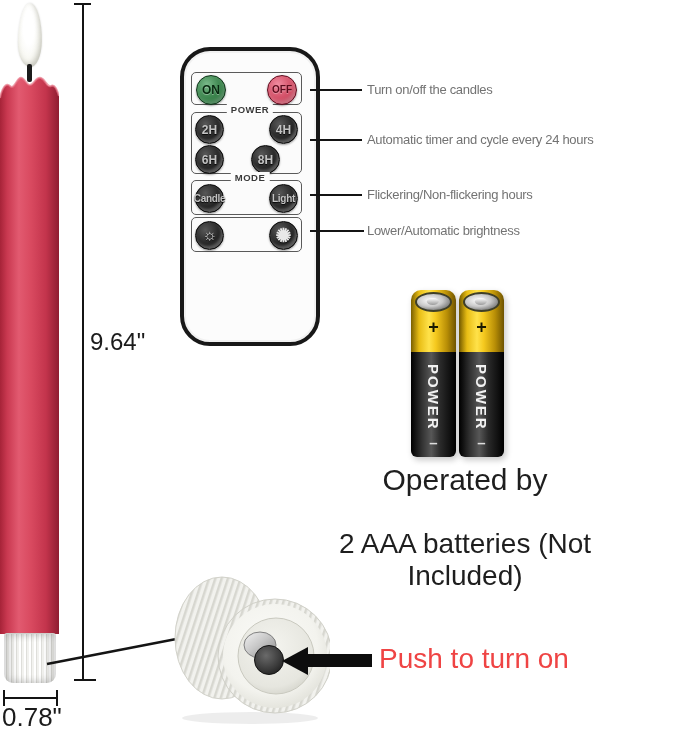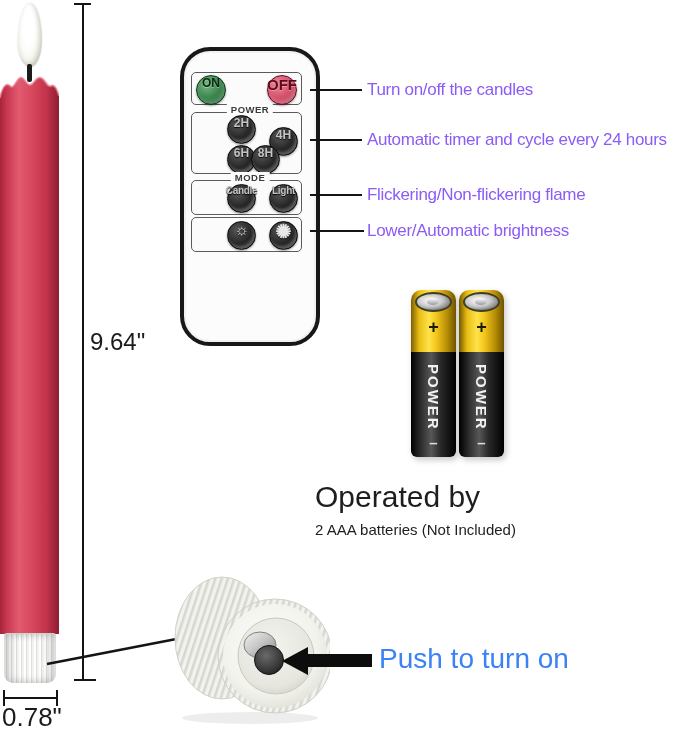--- a/index.html
+++ b/index.html
@@ -31,7 +31,7 @@
   .slabel{position:absolute;left:50%;transform:translateX(-50%);z-index:3;
     font-size:9.5px;font-weight:bold;letter-spacing:.5px;color:#3a3a3a;
     background:#fcfcfc;padding:0 4px;white-space:nowrap;}
-  .rbtn{position:absolute;border-radius:50%;display:flex;align-items:flex-start;
+  .rbtn{position:absolute;border-radius:50%;display:flex;align-items:center;
     justify-content:center;font-weight:bold;}
   .rbtn.dark{width:27px;height:27px;
     background:radial-gradient(circle at 35% 30%, #585858, #242424 55%, #0e0e0e 95%);

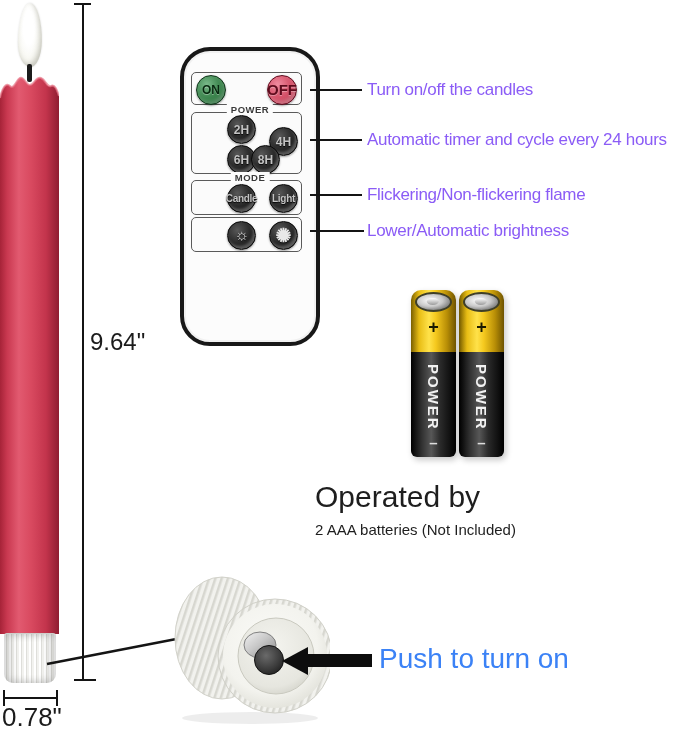--- a/index.html
+++ b/index.html
@@ -45,7 +45,7 @@
     box-shadow:inset -2px -3px 4px rgba(255,255,255,.25), 0 1px 2px rgba(0,0,0,.35);}
   .rbtn.off{width:28px;height:28px;right:4px;top:1.5px;
     background:radial-gradient(circle at 35% 30%, #f08ca0, #d14a62 55%, #8f1f35 100%);
-    border:1px solid #5e0a1c;color:#5e0a1c;font-size:15px;
+    border:1px solid #5e0a1c;color:#5e0a1c;font-size:10px;
     text-shadow:0 1px 0 rgba(255,255,255,.3);
     box-shadow:inset -2px -3px 4px rgba(255,255,255,.3), 0 1px 2px rgba(0,0,0,.35);}
   .rbtn .tlabel{font-size:12px;}

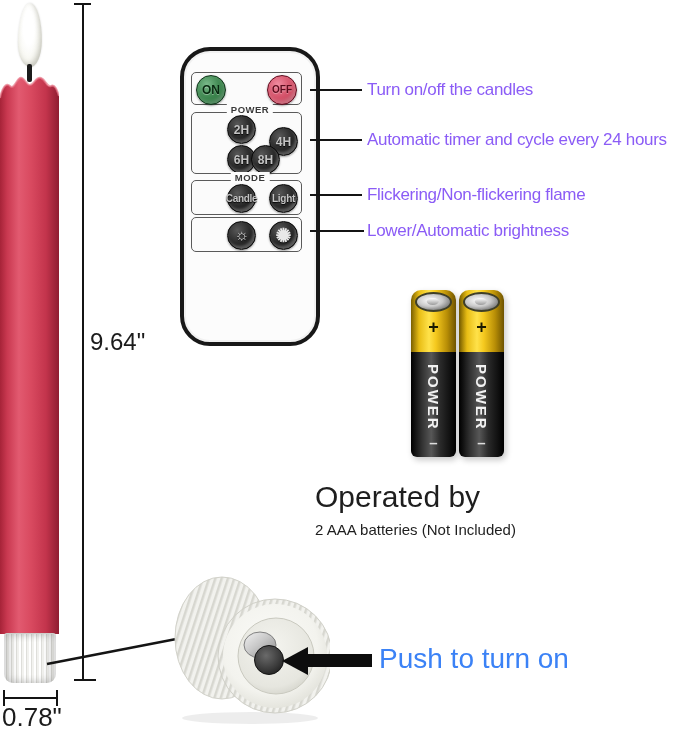--- a/index.html
+++ b/index.html
@@ -54,7 +54,7 @@
 
   
   .lead{position:absolute;height:2px;background:#141414;}
-  .ann{position:absolute;left:367px;font-size:17px;color:#8b5cf6;
+  .ann{position:absolute;left:367px;font-size:13px;color:#737373;
     letter-spacing:-.3px;white-space:nowrap;line-height:18px;}
 
   

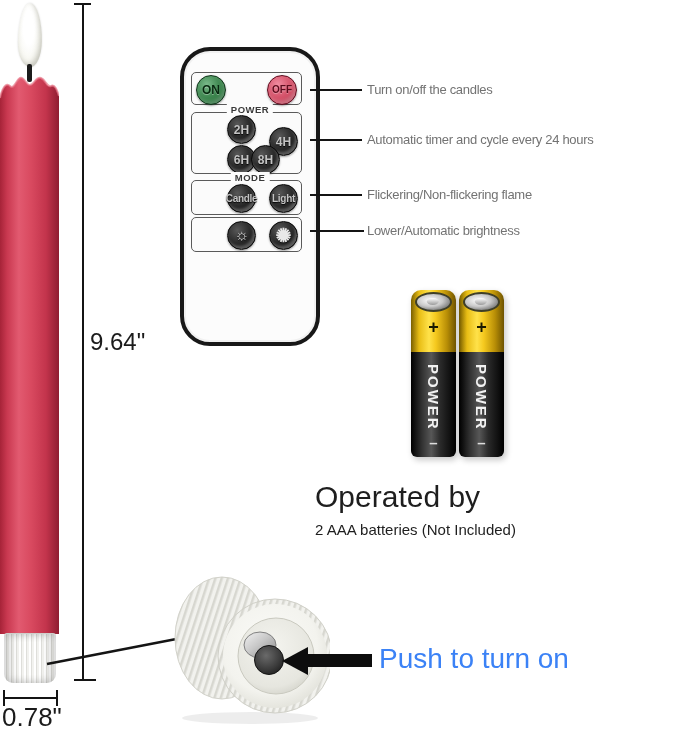--- a/index.html
+++ b/index.html
@@ -37,7 +37,7 @@
     background:radial-gradient(circle at 35% 30%, #585858, #242424 55%, #0e0e0e 95%);
     border:1px solid #060606;color:#c3c3c3;
     text-shadow:0 1px 1px rgba(0,0,0,.9);
-    box-shadow:inset -2px -3px 3px rgba(255,255,255,.28), 0 1px 2px rgba(0,0,0,.35);margin-left:32px;}
+    box-shadow:inset -2px -3px 3px rgba(255,255,255,.28), 0 1px 2px rgba(0,0,0,.35);}
   .rbtn.on{width:28px;height:28px;left:4px;top:1.5px;
     background:radial-gradient(circle at 35% 30%, #7ab98a, #2e7a40 60%, #174a26 100%);
     border:1px solid #0e3318;color:#07290f;font-size:12px;

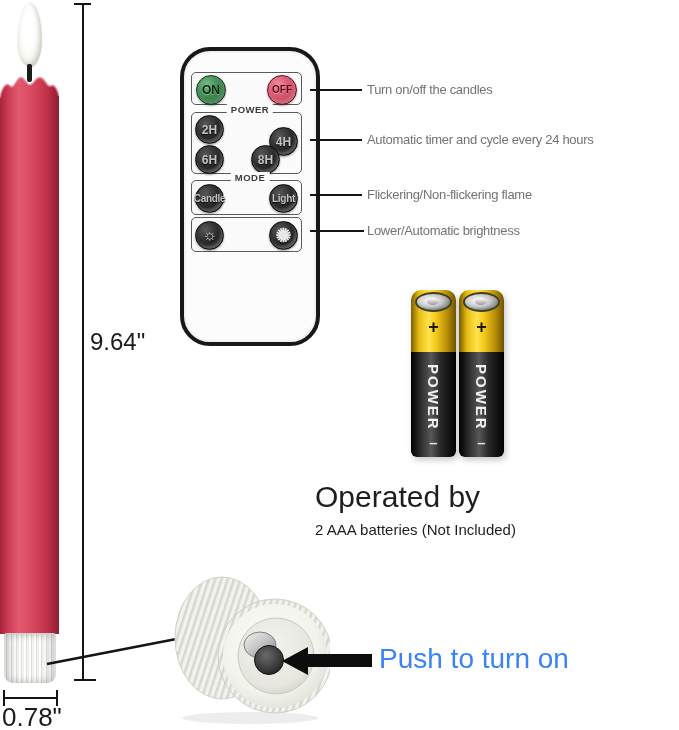--- a/index.html
+++ b/index.html
@@ -140,7 +140,7 @@
       <div class="rbtn dark" style="left:3px;top:2px">
         <span class="tlabel">2H</span>
       </div>
-      <div class="rbtn dark" style="right:3px;top:14px">
+      <div class="rbtn dark" style="right:3px;top:2px">
         <span class="tlabel">4H</span>
       </div>
       <div class="rbtn dark" style="left:3px;top:32px">

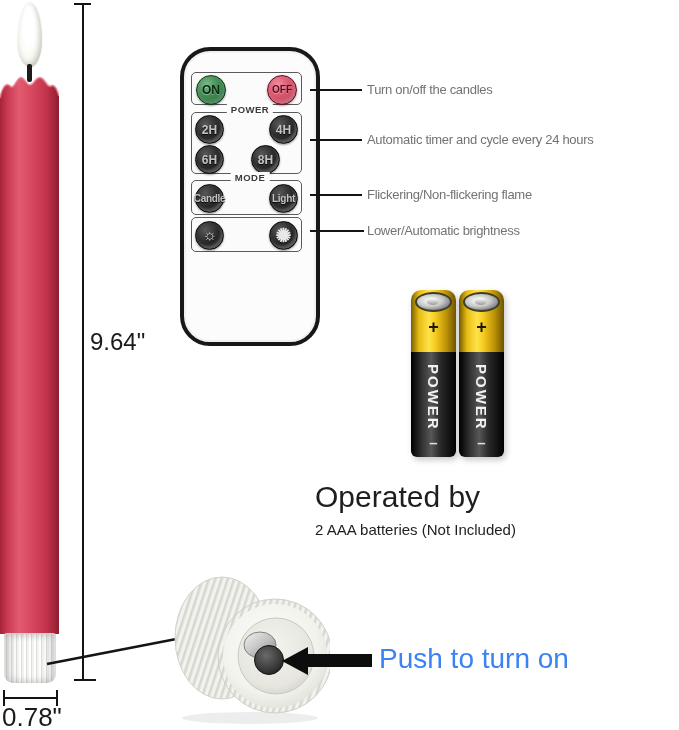--- a/index.html
+++ b/index.html
@@ -178,7 +178,7 @@
   <div class="ann" style="top:131px">Automatic timer and cycle every 24 hours</div>
 
   <div class="lead" style="left:310px;top:194px;width:52px"></div>
-  <div class="ann" style="top:186px">Flickering/Non-flickering flame</div>
+  <div class="ann" style="top:186px">Flickering/Non-flickering hours</div>
 
   <div class="lead" style="left:310px;top:230px;width:54px"></div>
   <div class="ann" style="top:222px">Lower/Automatic brightness</div>

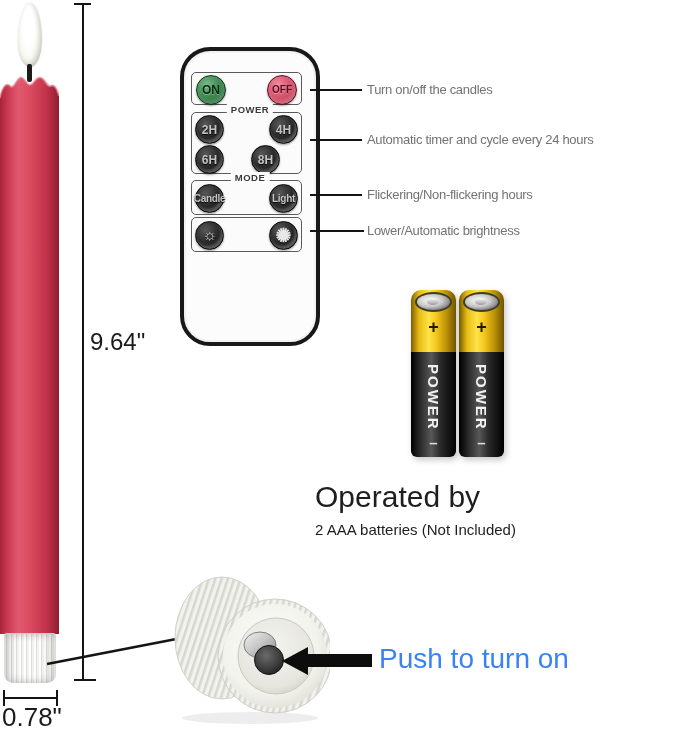--- a/index.html
+++ b/index.html
@@ -78,7 +78,7 @@
   .batt-minus{position:absolute;bottom:6px;width:100%;text-align:center;
     color:#dddddd;font-size:15px;font-weight:bold;}
 
-  .batt-caption{left:315px;top:480px;width:300px;text-align:left;color:#1e1e1e;}
+  .batt-caption{left:315px;top:463px;width:300px;text-align:center;color:#1e1e1e;}
   .batt-caption .l1{font-size:30px;}
   .batt-caption .l2{font-size:15px;margin-top:7px;}
 

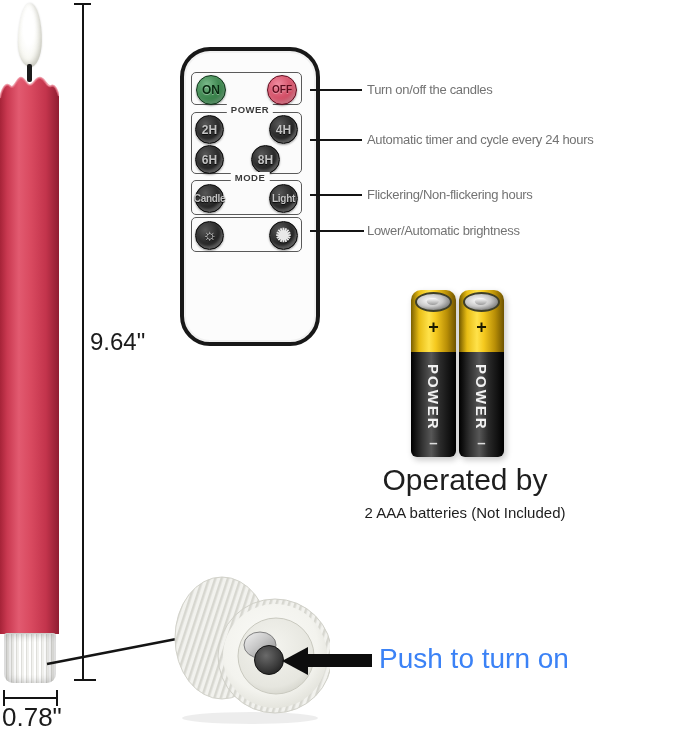--- a/index.html
+++ b/index.html
@@ -80,7 +80,7 @@
 
   .batt-caption{left:315px;top:463px;width:300px;text-align:center;color:#1e1e1e;}
   .batt-caption .l1{font-size:30px;}
-  .batt-caption .l2{font-size:15px;margin-top:7px;}
+  .batt-caption .l2{font-size:28px;margin-top:31px;}
 
   
   .arrow-head{left:282px;top:647px;width:0;height:0;

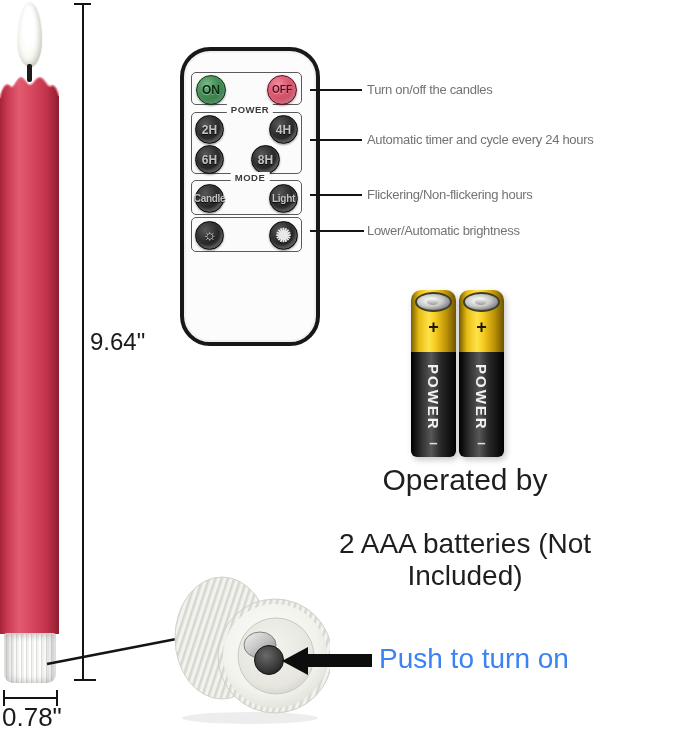--- a/index.html
+++ b/index.html
@@ -87,7 +87,7 @@
     border-top:14px solid transparent;border-bottom:14px solid transparent;
     border-right:26px solid #0d0d0d;}
   .arrow-shaft{left:306px;top:654px;width:66px;height:13px;background:#0d0d0d;}
-  .push-caption{left:379px;top:643px;font-size:28px;color:#3b82f6;white-space:nowrap;}
+  .push-caption{left:379px;top:643px;font-size:28px;color:#ef4444;white-space:nowrap;}
 </style>
 </head>
 <body>

